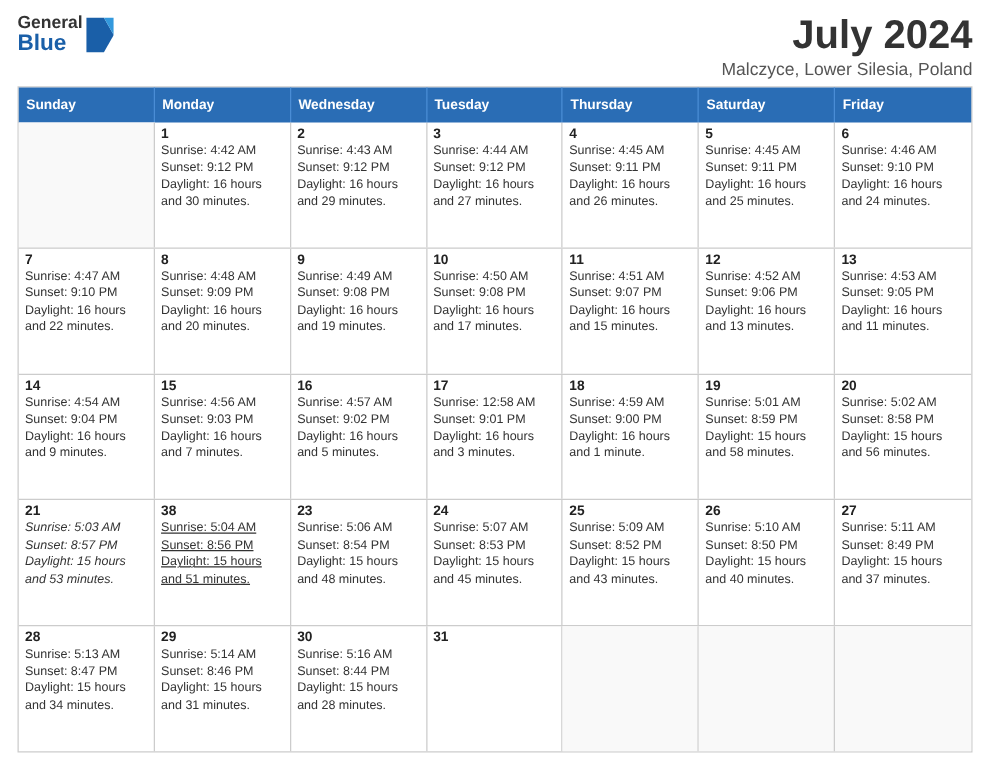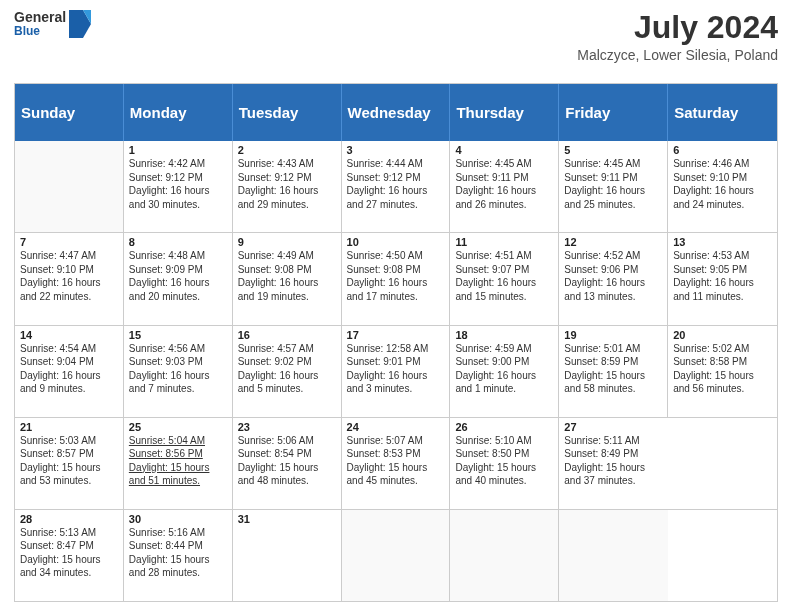--- a/index.html
+++ b/index.html
@@ -21,7 +21,7 @@
       display: flex;
       justify-content: space-between;
       align-items: flex-start;
-      margin-bottom: 20px;
+      margin-bottom: 6px;
     }
     .logo {
       display: flex;

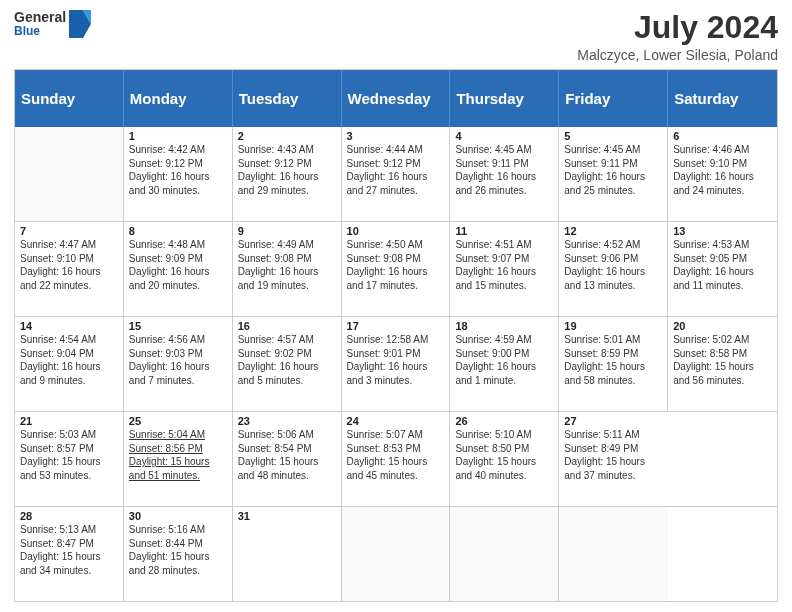--- a/index.html
+++ b/index.html
@@ -104,7 +104,7 @@
       <div style="display:flex;align-items:center;">
         <div style="display:flex;flex-direction:column;line-height:1.1;">
           <span style="font-size:14px;font-weight:bold;color:#333;">General</span>
-          <span style="font-size:12px;font-weight:bold;color:#1a5fa8;">Blue</span>
+          <span style="font-size:18px;font-weight:bold;color:#1a5fa8;">Blue</span>
         </div>
         <svg width="22" height="28" viewBox="0 0 22 28" style="margin-left:3px;">
           <polygon points="0,0 14,0 22,14 14,28 0,28" fill="#1a5fa8"></polygon>

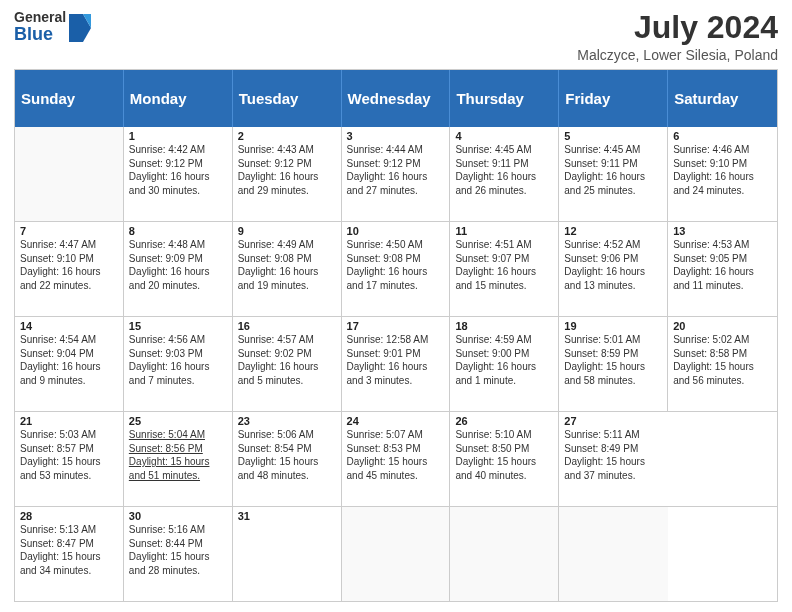--- a/index.html
+++ b/index.html
@@ -54,9 +54,9 @@
     }
     .cal-header-cell {
       color: #fff;
-      font-size: 15px;
+      font-size: 11px;
       font-weight: bold;
-      padding: 20px 6px;
+      padding: 8px 6px;
       text-align: left;
       border-right: 1px solid #4a8dd5;
     }

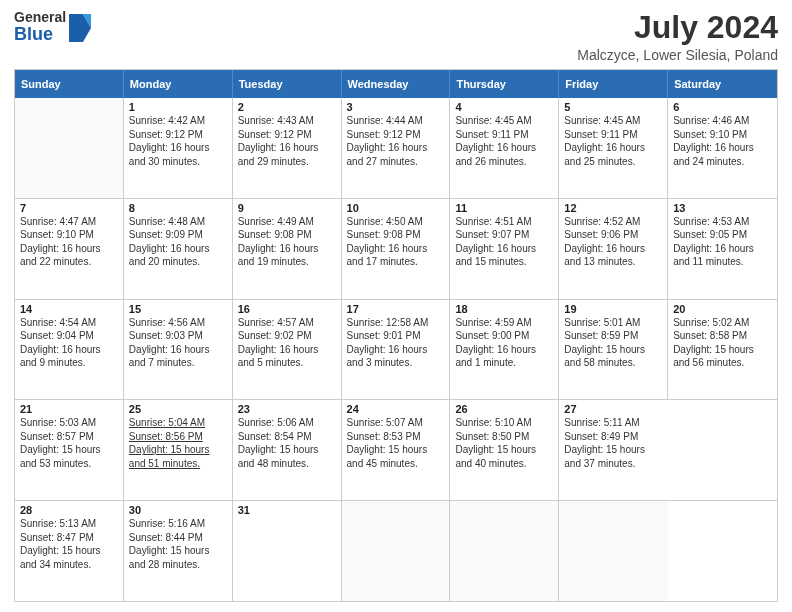--- a/index.html
+++ b/index.html
@@ -122,8 +122,8 @@
     <div class="cal-header">
       <div class="cal-header-cell">Sunday</div>
       <div class="cal-header-cell">Monday</div>
+      <div class="cal-header-cell">Wednesday</div>
       <div class="cal-header-cell">Tuesday</div>
-      <div class="cal-header-cell">Wednesday</div>
       <div class="cal-header-cell">Thursday</div>
       <div class="cal-header-cell">Friday</div>
       <div class="cal-header-cell">Saturday</div>

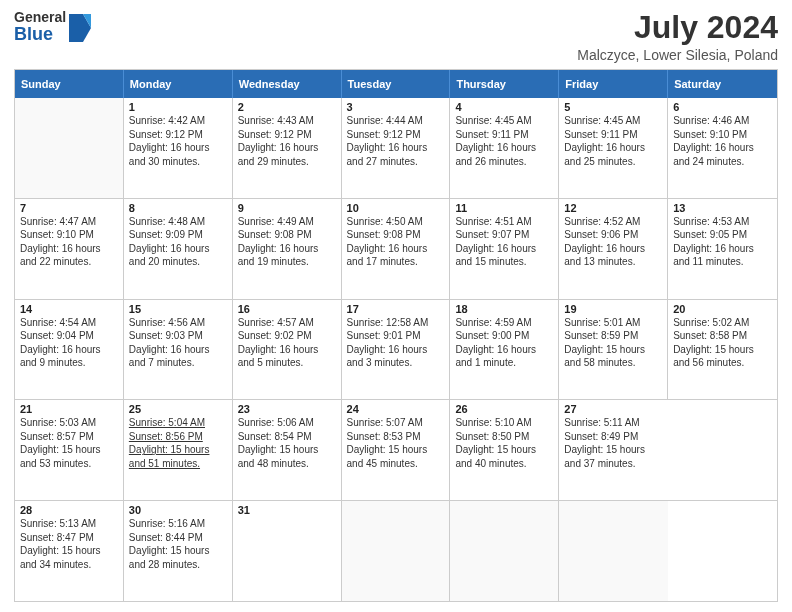--- a/index.html
+++ b/index.html
@@ -125,8 +125,8 @@
       <div class="cal-header-cell">Wednesday</div>
       <div class="cal-header-cell">Tuesday</div>
       <div class="cal-header-cell">Thursday</div>
+      <div class="cal-header-cell">Saturday</div>
       <div class="cal-header-cell">Friday</div>
-      <div class="cal-header-cell">Saturday</div>
     </div>
     <div class="cal-body" id="cal-body">
     <div class="cal-row">

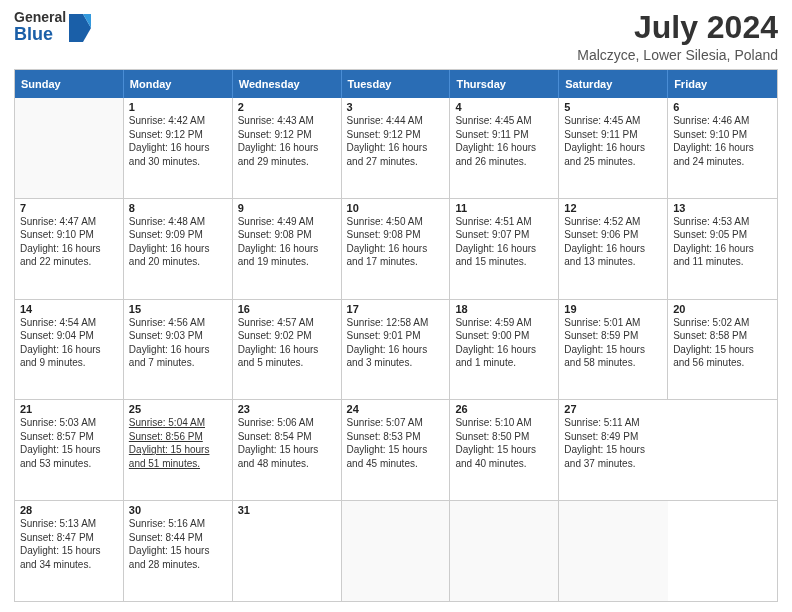--- a/index.html
+++ b/index.html
@@ -264,7 +264,7 @@
 Daylight: 15 hours and 53 minutes.</div>
           </div>
           <div class="cal-cell">
-            <div class="day-number">25</div>
+            <div class="day-number">38</div>
             <div class="day-info" style="white-space: pre-line; text-decoration: underline;">Sunrise: 5:04 AM
 Sunset: 8:56 PM
 Daylight: 15 hours and 51 minutes.</div>

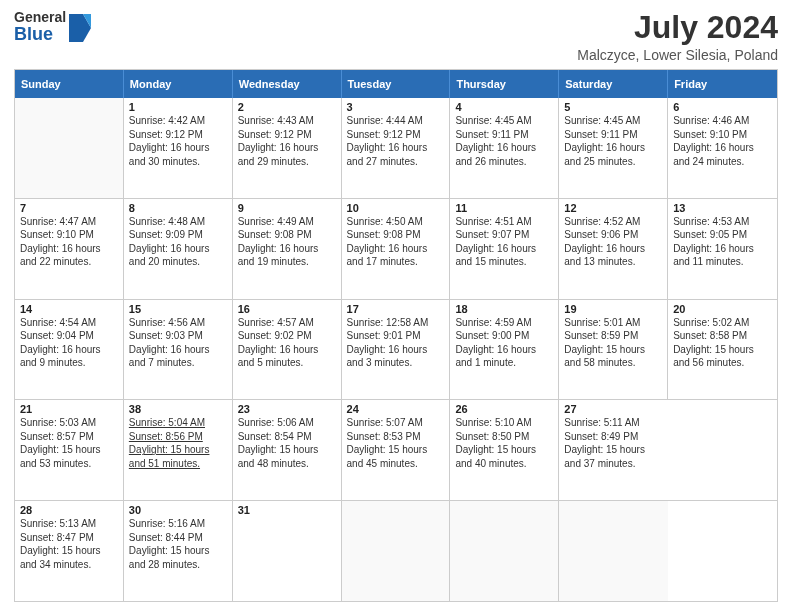--- a/index.html
+++ b/index.html
@@ -282,6 +282,12 @@
 Daylight: 15 hours and 45 minutes.</div>
           </div>
           <div class="cal-cell">
+            <div class="day-number">25</div>
+            <div class="day-info" style="white-space: pre-line;">Sunrise: 5:09 AM
+Sunset: 8:52 PM
+Daylight: 15 hours and 43 minutes.</div>
+          </div>
+          <div class="cal-cell">
             <div class="day-number">26</div>
             <div class="day-info" style="white-space: pre-line;">Sunrise: 5:10 AM
 Sunset: 8:50 PM

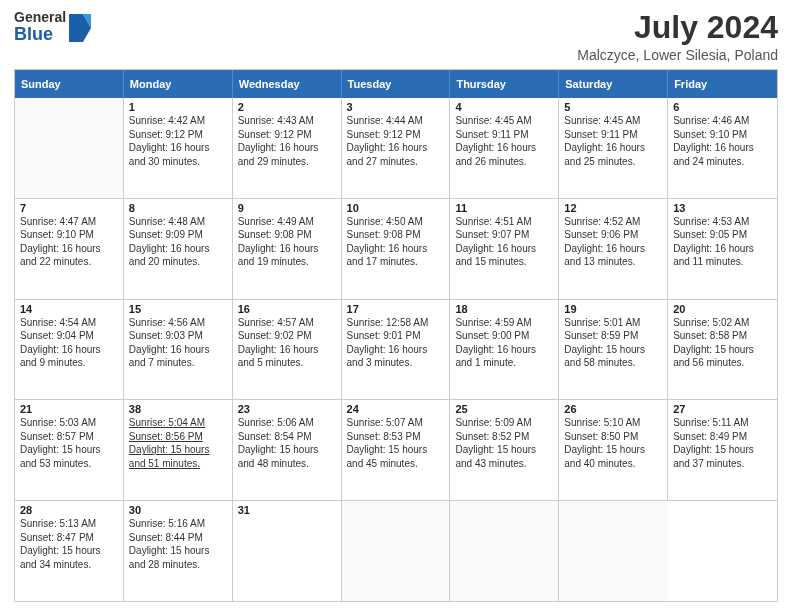--- a/index.html
+++ b/index.html
@@ -259,7 +259,7 @@
         <div class="cal-row">
           <div class="cal-cell">
             <div class="day-number">21</div>
-            <div class="day-info" style="white-space: pre-line;">Sunrise: 5:03 AM
+            <div class="day-info" style="white-space: pre-line; font-style: italic;">Sunrise: 5:03 AM
 Sunset: 8:57 PM
 Daylight: 15 hours and 53 minutes.</div>
           </div>

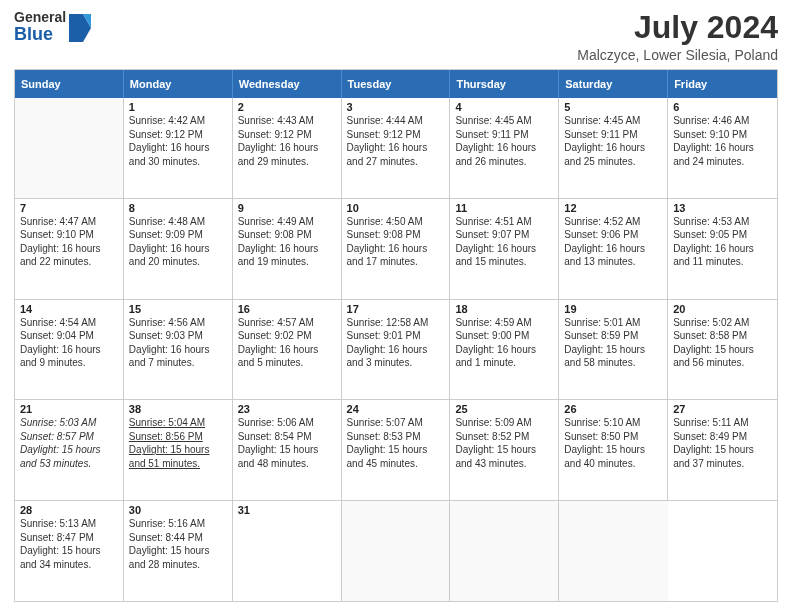--- a/index.html
+++ b/index.html
@@ -308,6 +308,12 @@
 Daylight: 15 hours and 34 minutes.</div>
           </div>
           <div class="cal-cell">
+            <div class="day-number">29</div>
+            <div class="day-info" style="white-space: pre-line;">Sunrise: 5:14 AM
+Sunset: 8:46 PM
+Daylight: 15 hours and 31 minutes.</div>
+          </div>
+          <div class="cal-cell">
             <div class="day-number">30</div>
             <div class="day-info" style="white-space: pre-line;">Sunrise: 5:16 AM
 Sunset: 8:44 PM

